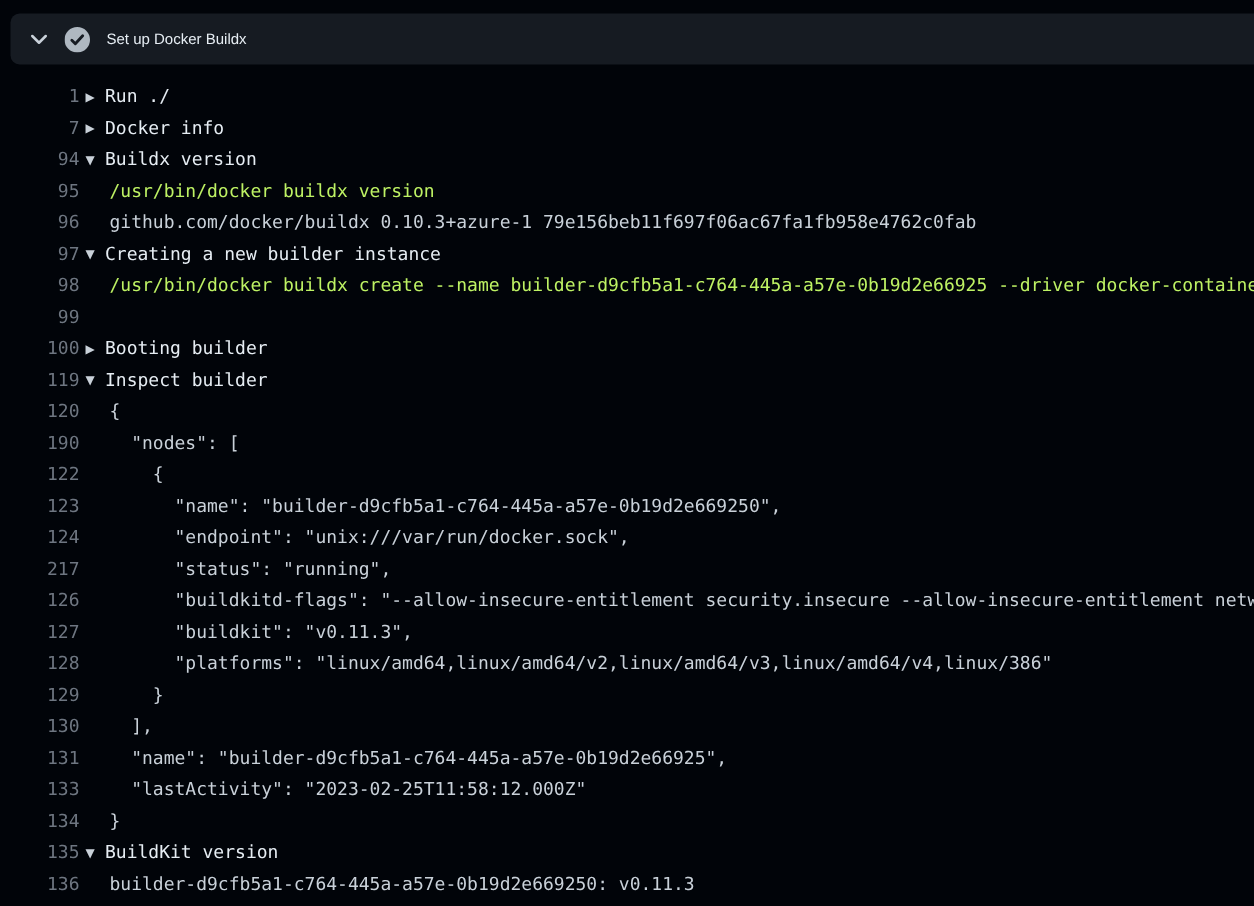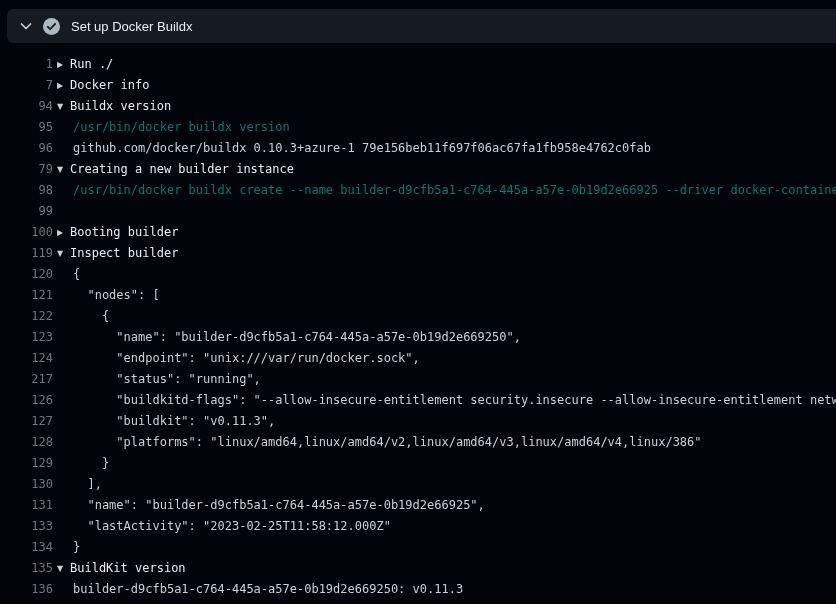--- a/index.html
+++ b/index.html
@@ -25,7 +25,7 @@
   .step-title {
     margin-left: 11px;
     font-family: "Liberation Sans", sans-serif;
-    font-size: 13px;
+    font-size: 10px;
     color: #e6edf3;
   }
   .log {

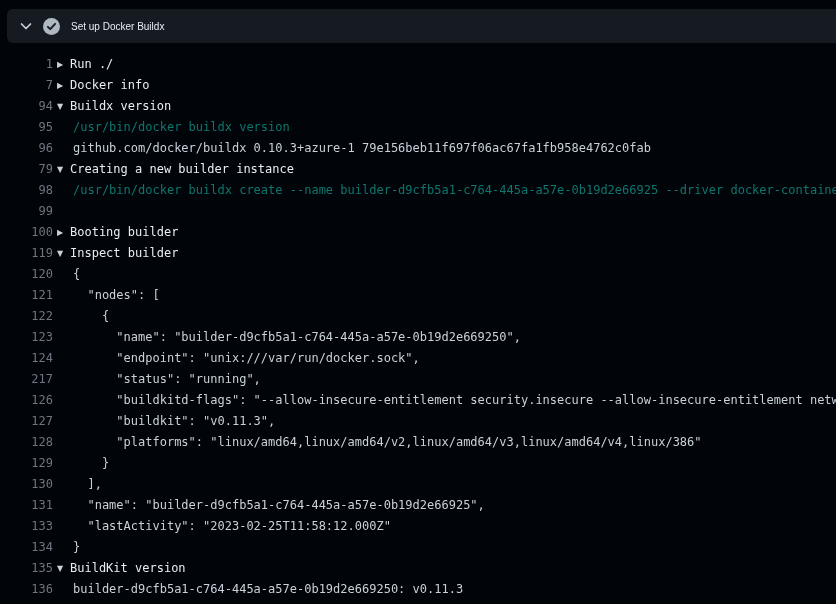--- a/index.html
+++ b/index.html
@@ -49,7 +49,7 @@
   }
   .content { margin-left: 4px; white-space: pre; }
   .content.output { padding-left: 16px; color: #c9d1d9; text-align: right; }
-  .content.command { padding-left: 16px; color: #0f766e; }
+  .content.command { padding-left: 16px; color: #bef264; }
   .content.group { color: #e6edf3; cursor: pointer; }
   .arrow {
     display: inline-block;

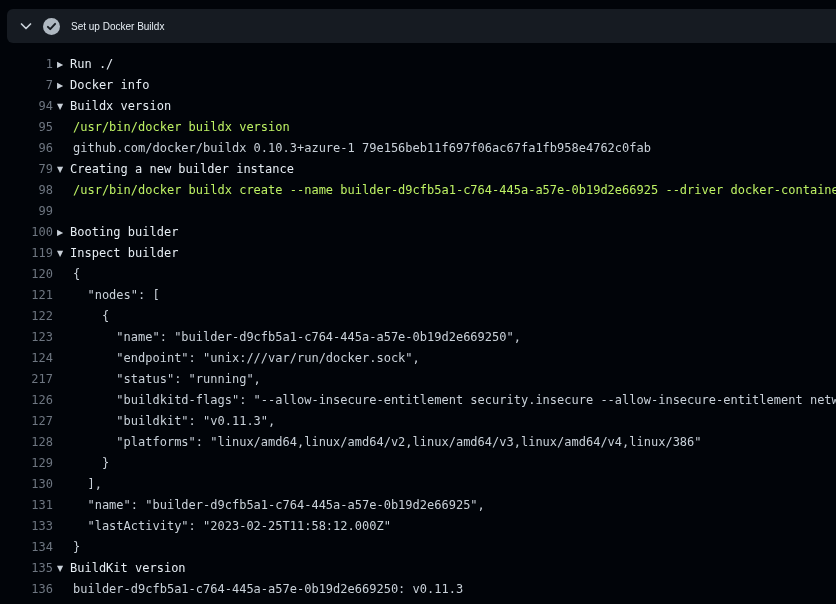--- a/index.html
+++ b/index.html
@@ -84,7 +84,7 @@
     <div class="row"><span class="num">94</span><span class="content group"><span class="arrow">▼</span><span>Buildx version</span></span></div>
     <div class="row"><span class="num">95</span><span class="content command">/usr/bin/docker buildx version</span></div>
     <div class="row"><span class="num">96</span><span class="content output">github.com/docker/buildx 0.10.3+azure-1 79e156beb11f697f06ac67fa1fb958e4762c0fab</span></div>
-    <div class="row"><span class="num">79</span><span class="content group"><span class="arrow">▼</span><span>Creating a new builder instance</span></span></div>
+    <div class="row"><span class="num">97</span><span class="content group"><span class="arrow">▼</span><span>Creating a new builder instance</span></span></div>
     <div class="row"><span class="num">98</span><span class="content command">/usr/bin/docker buildx create --name builder-d9cfb5a1-c764-445a-a57e-0b19d2e66925 --driver docker-container</span></div>
     <div class="row"><span class="num">99</span></div>
     <div class="row"><span class="num">100</span><span class="content group"><span class="arrow">▶</span><span>Booting builder</span></span></div>

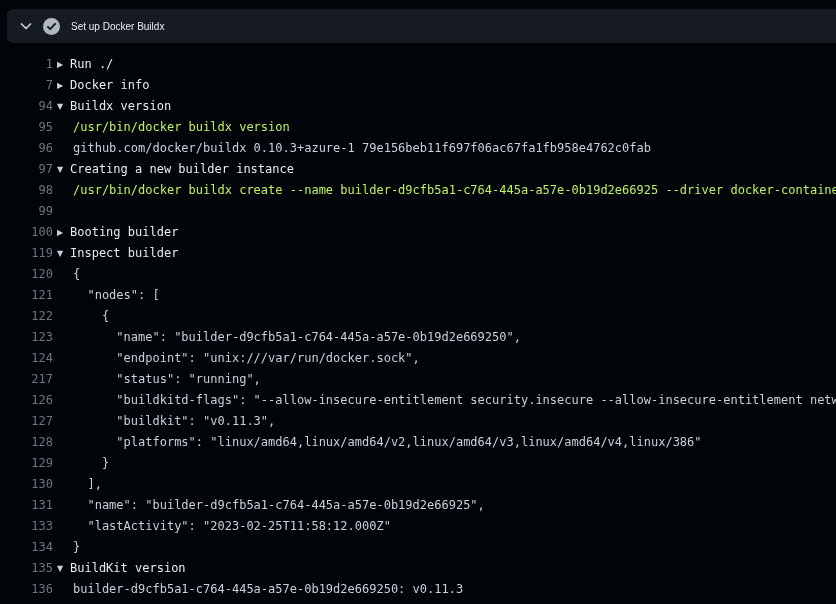--- a/index.html
+++ b/index.html
@@ -90,7 +90,7 @@
     <div class="row"><span class="num">100</span><span class="content group"><span class="arrow">▶</span><span>Booting builder</span></span></div>
     <div class="row"><span class="num">119</span><span class="content group"><span class="arrow">▼</span><span>Inspect builder</span></span></div>
     <div class="row"><span class="num">120</span><span class="content output">{</span></div>
-    <div class="row"><span class="num">121</span><span class="content output">  "nodes": [</span></div>
+    <div class="row"><span class="num">190</span><span class="content output">  "nodes": [</span></div>
     <div class="row"><span class="num">122</span><span class="content output">    {</span></div>
     <div class="row"><span class="num">123</span><span class="content output">      "name": "builder-d9cfb5a1-c764-445a-a57e-0b19d2e669250",</span></div>
     <div class="row"><span class="num">124</span><span class="content output">      "endpoint": "unix:///var/run/docker.sock",</span></div>

